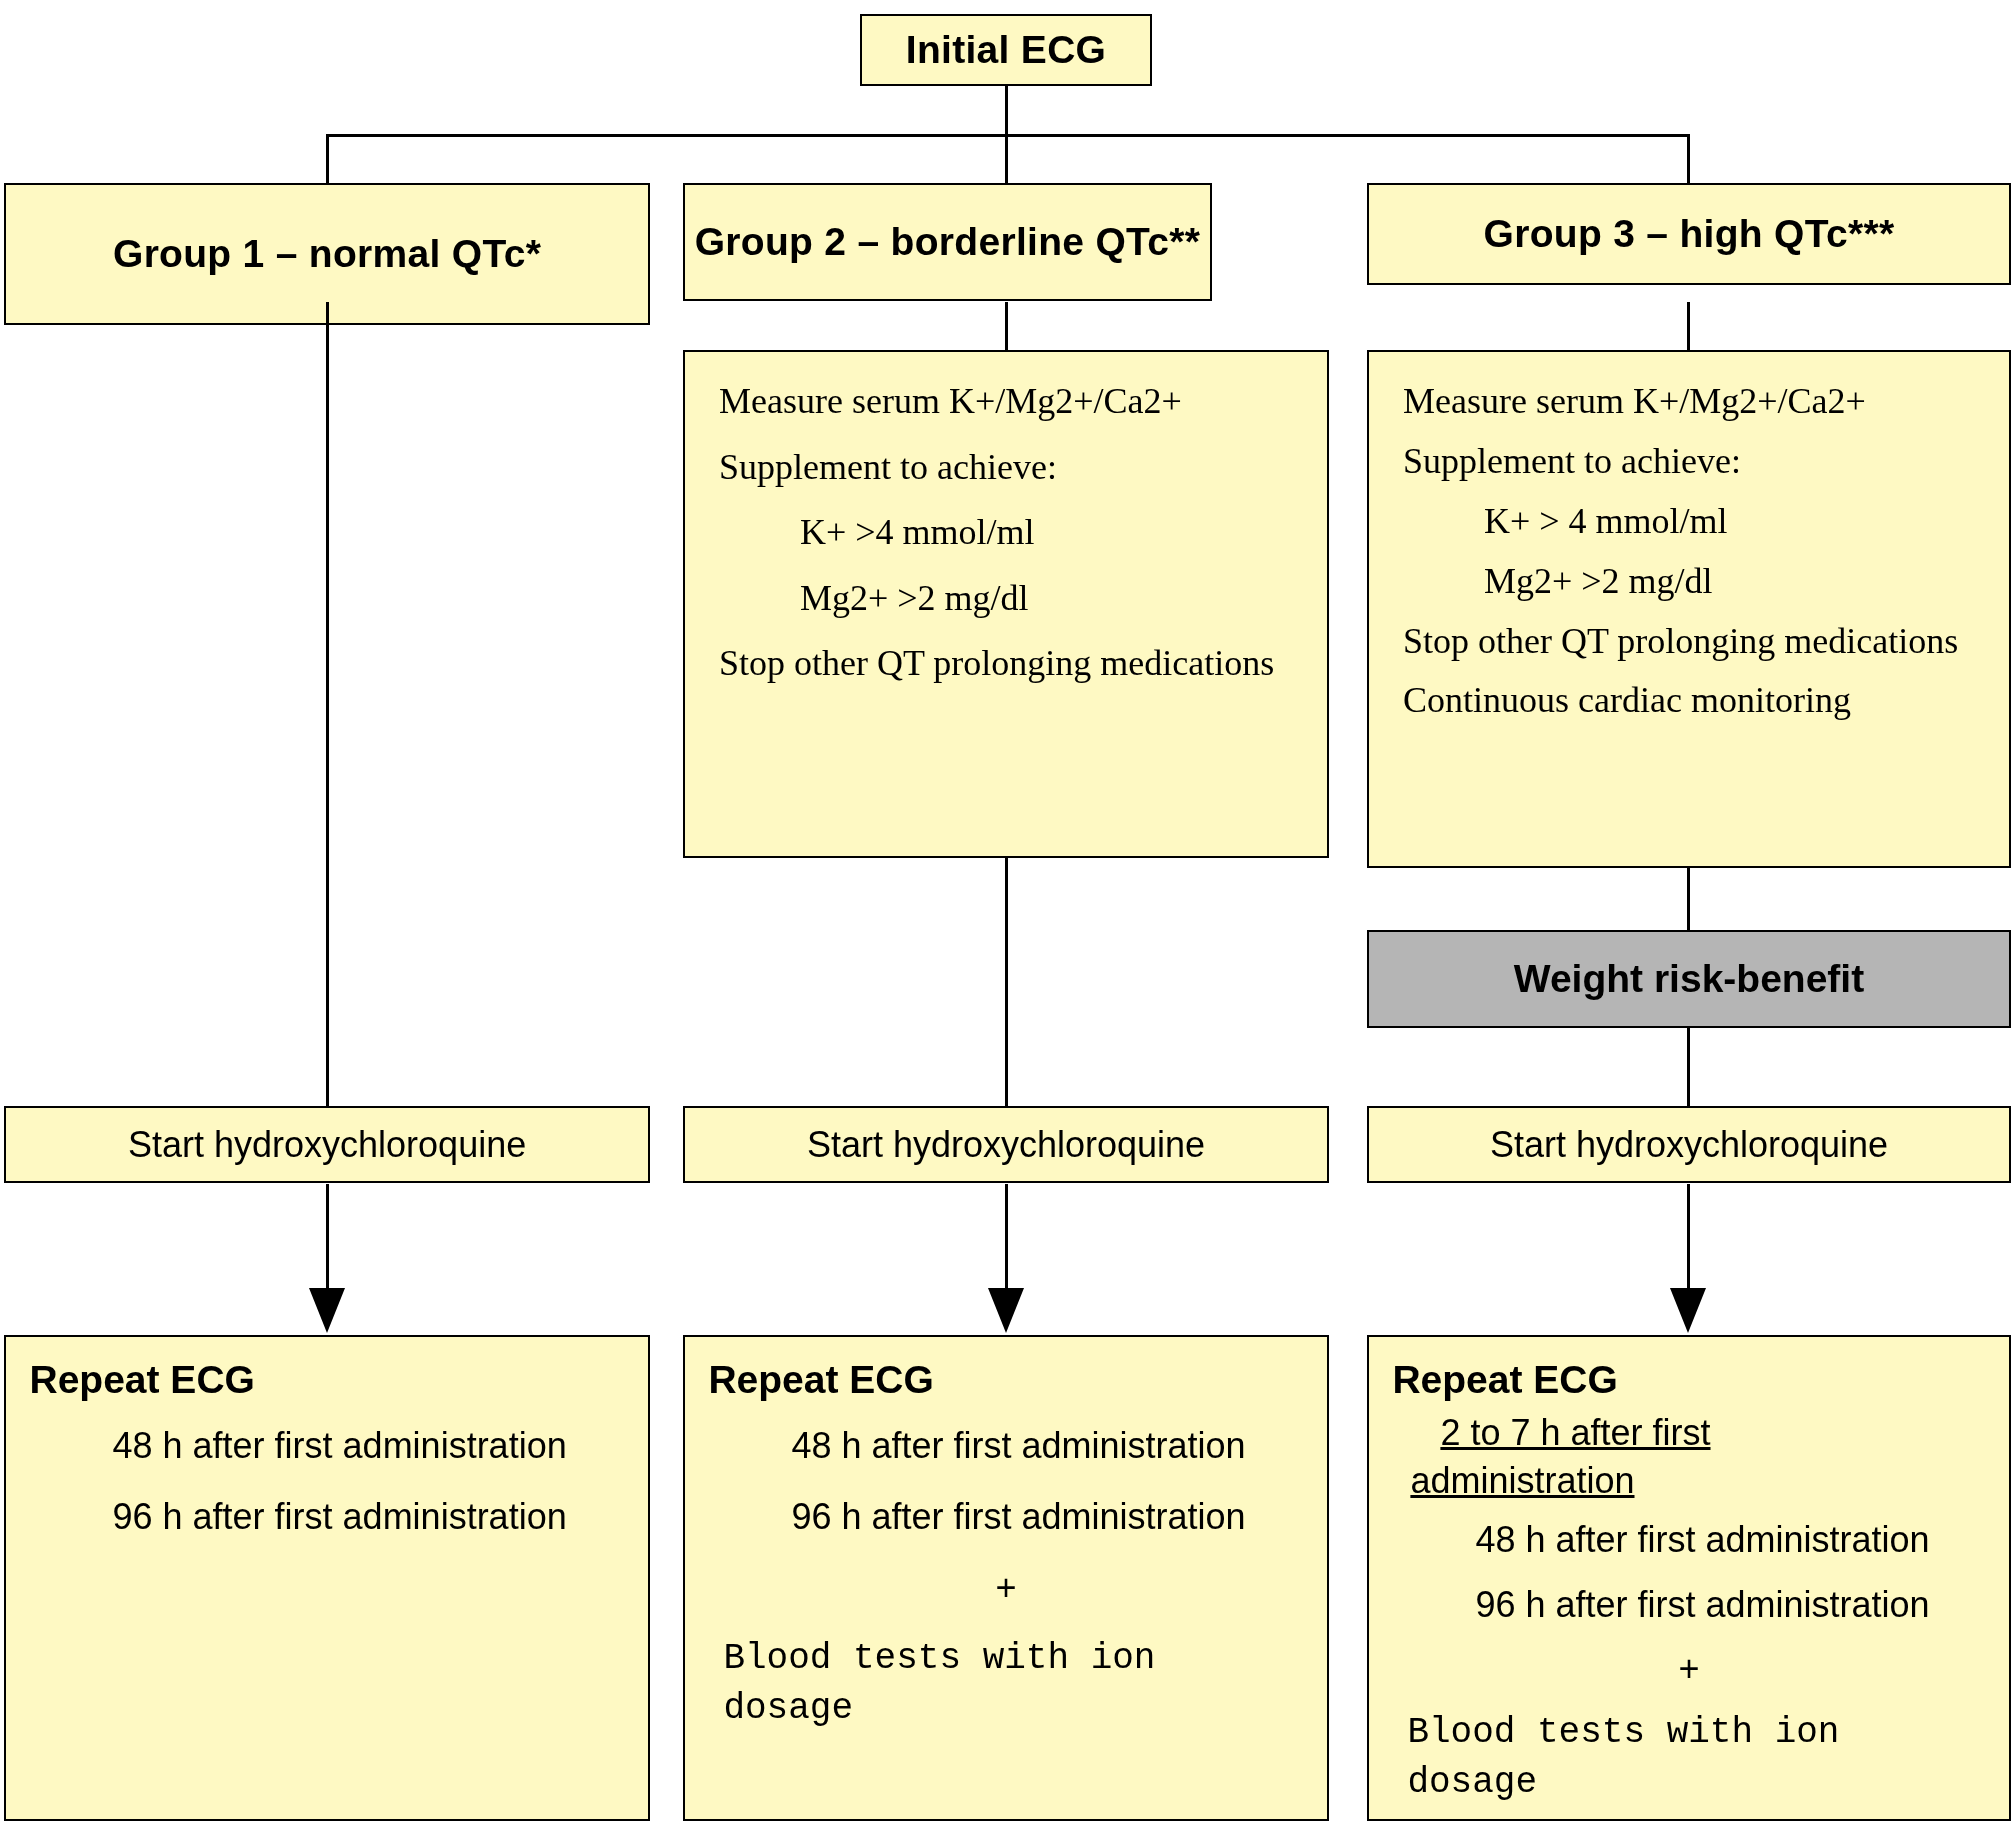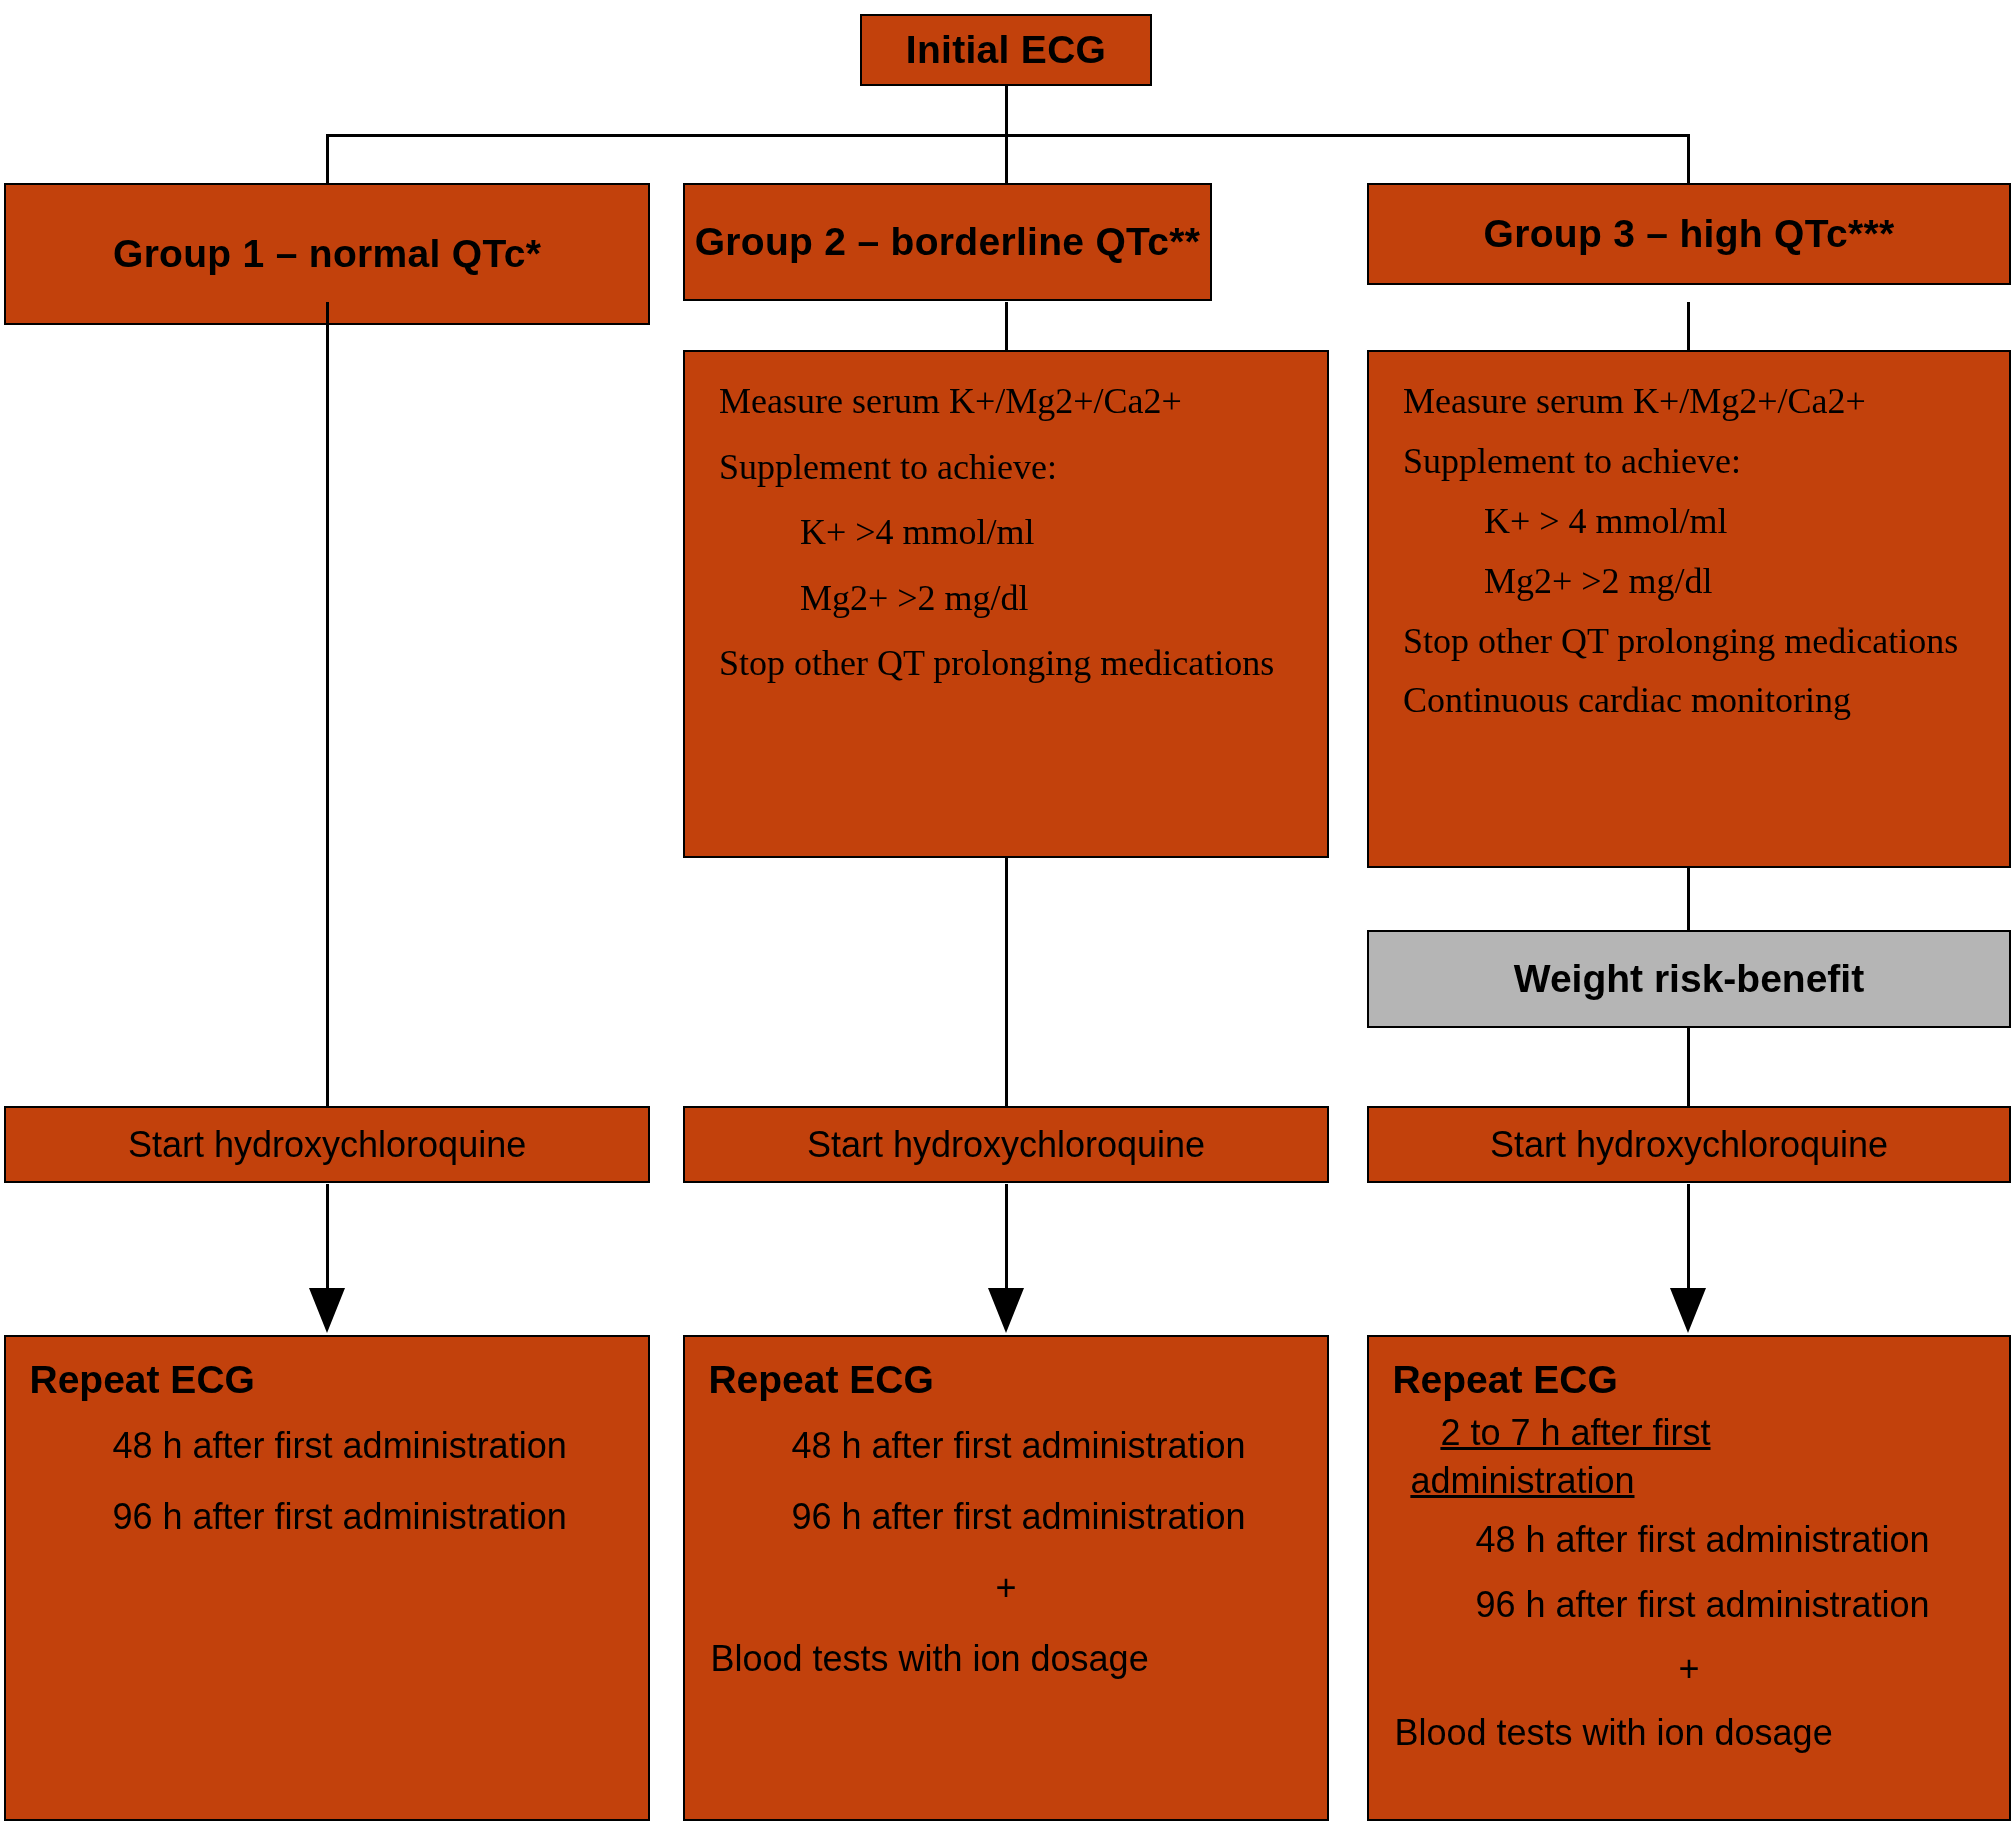--- a/index.html
+++ b/index.html
@@ -15,7 +15,7 @@
   .box {
     position:absolute;
     border:2.8px solid #000000;
-    background:#c2410c;
+    background:#fef9c3;
   }
   .flex-center {
     display:flex;

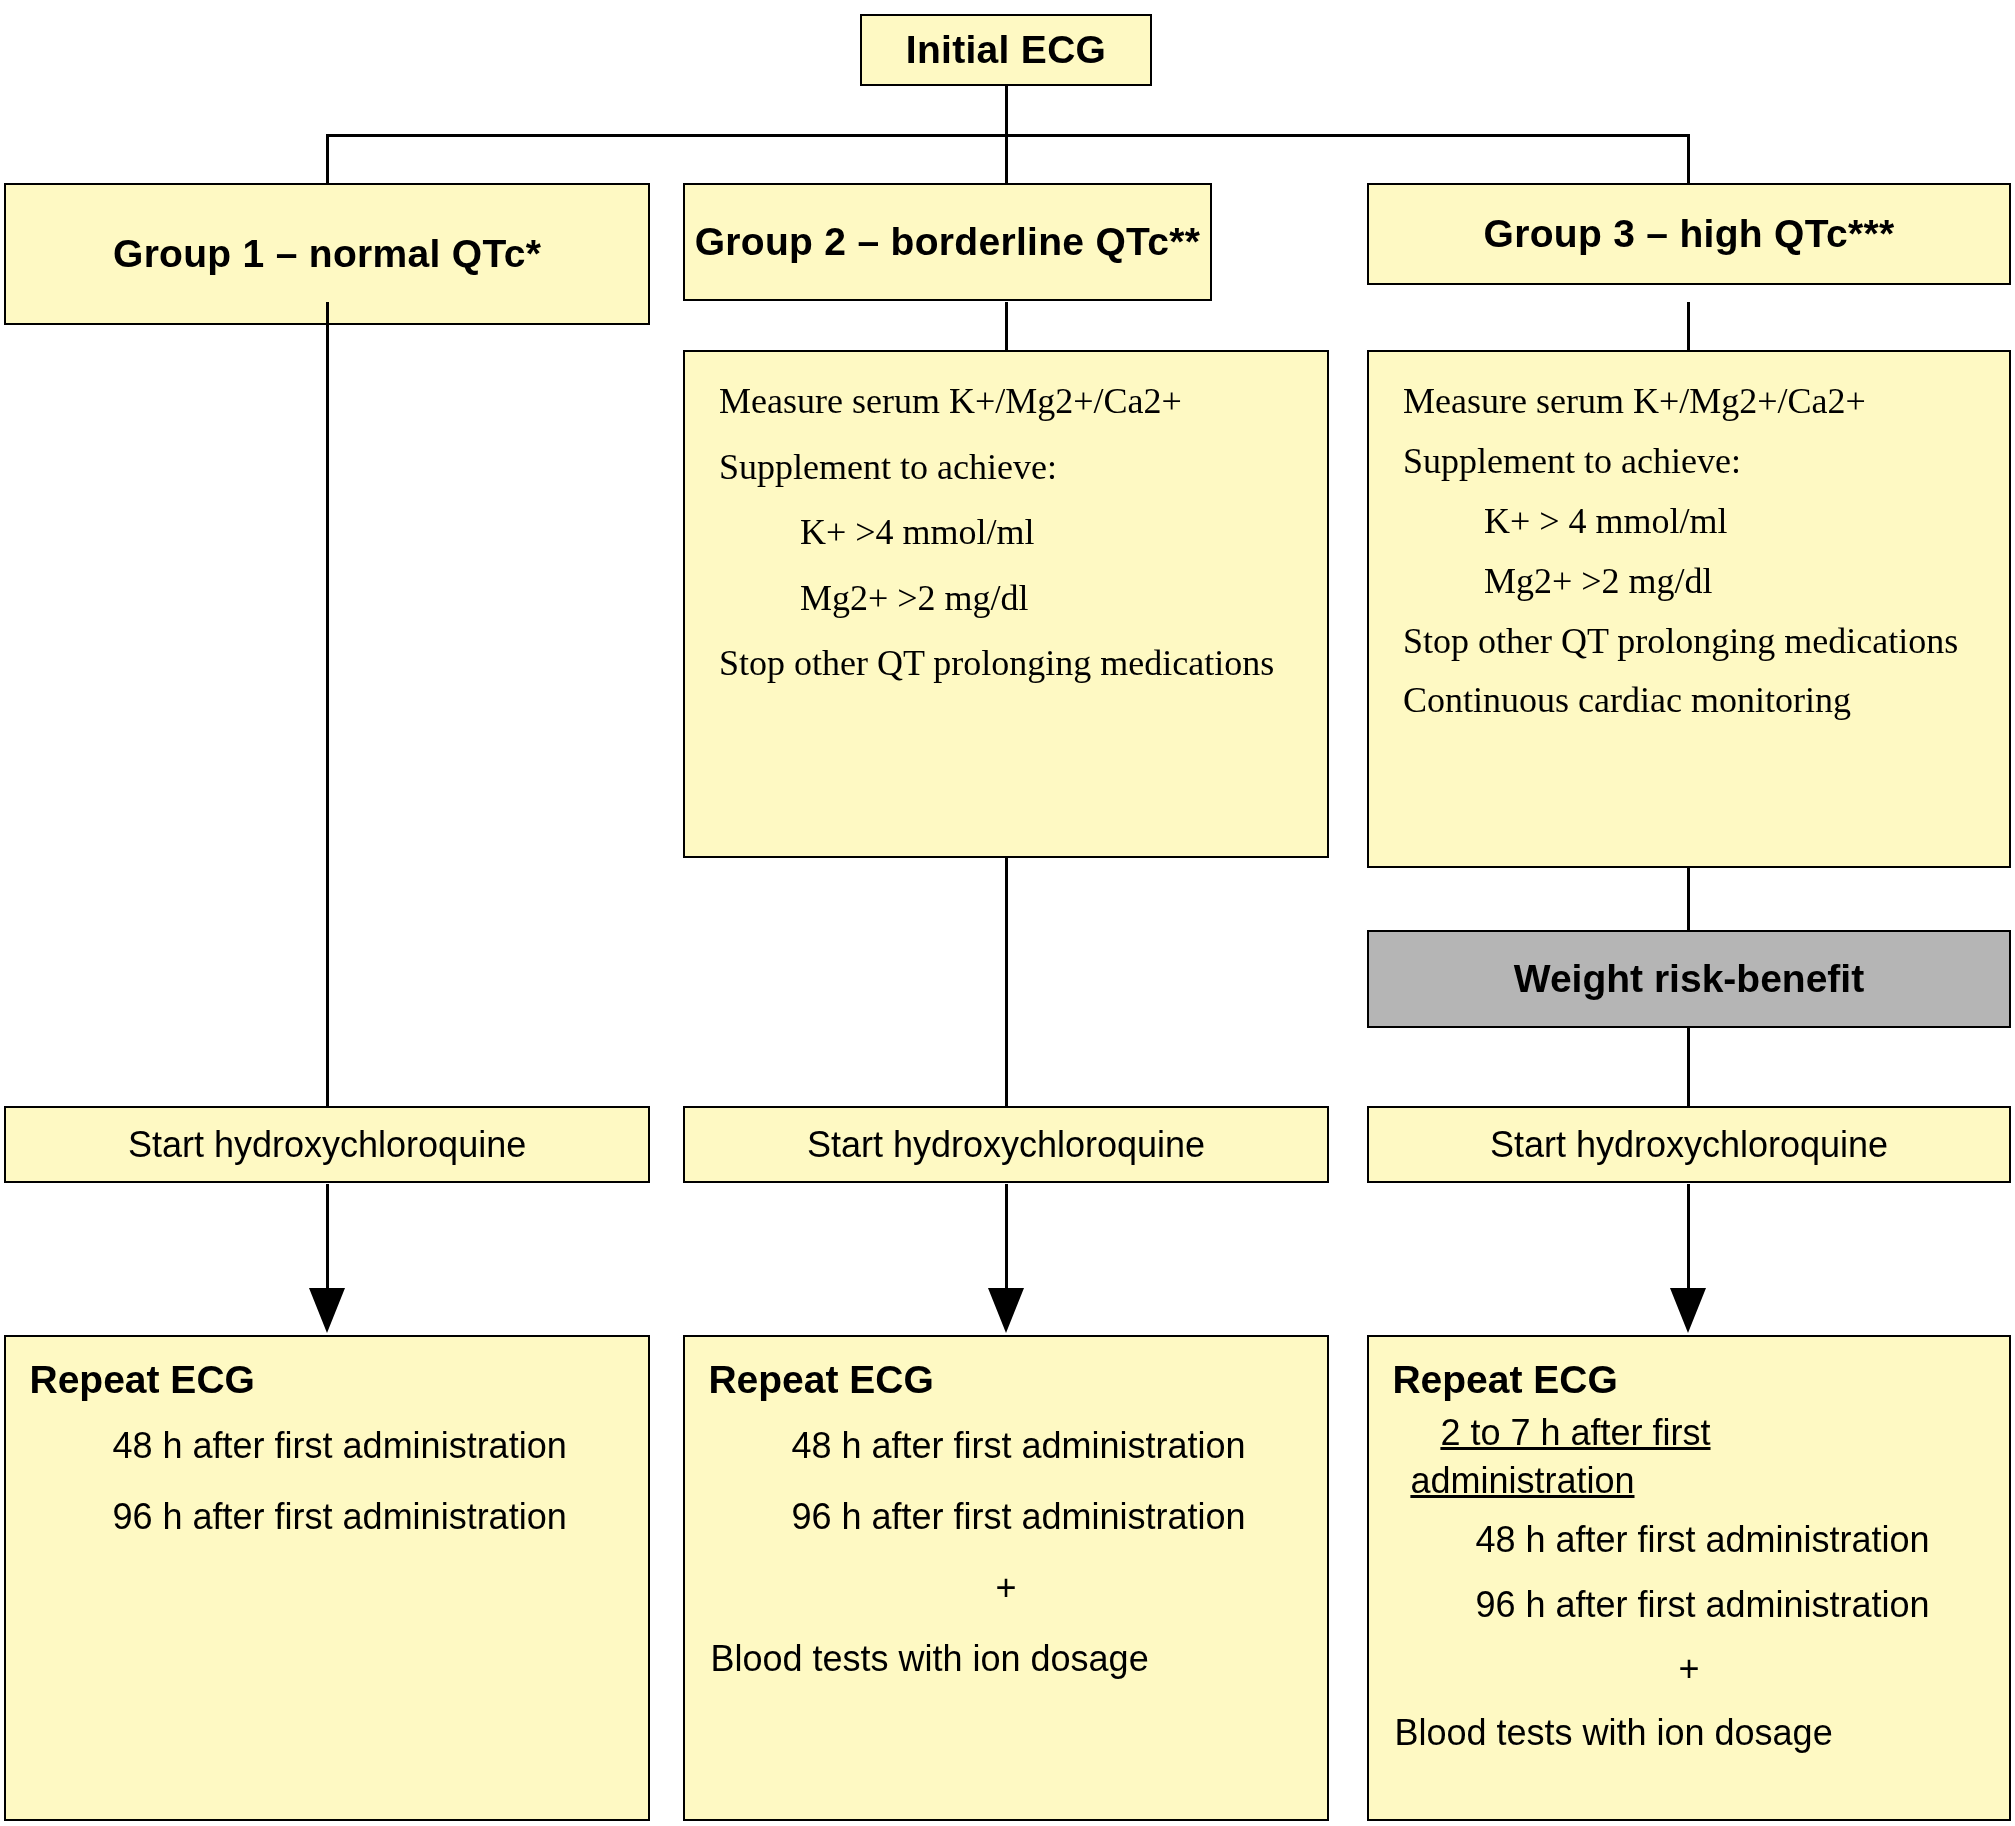--- a/index.html
+++ b/index.html
@@ -46,7 +46,7 @@
   .repeat .r-title { font-weight:bold; font-size:39px; margin-bottom:19px; }
   .repeat .r-line { margin-left:83px; margin-bottom:20.7px; line-height:1.4; }
   .repeat .r-plus { text-align:center; margin-bottom:20.7px; line-height:1.4; }
-  .repeat .r-blood { margin-left:2px; line-height:1.4; }
+  .repeat .r-blood { margin-left:15px; line-height:1.4;font-family:Liberation Mono, monospace; }
   .repeat .r-u1 { margin-left:48px; text-decoration:underline; line-height:1.35; }
   .repeat .r-u2 { margin-left:18px; text-decoration:underline; line-height:1.35; margin-bottom:9.6px; }
 </style>

